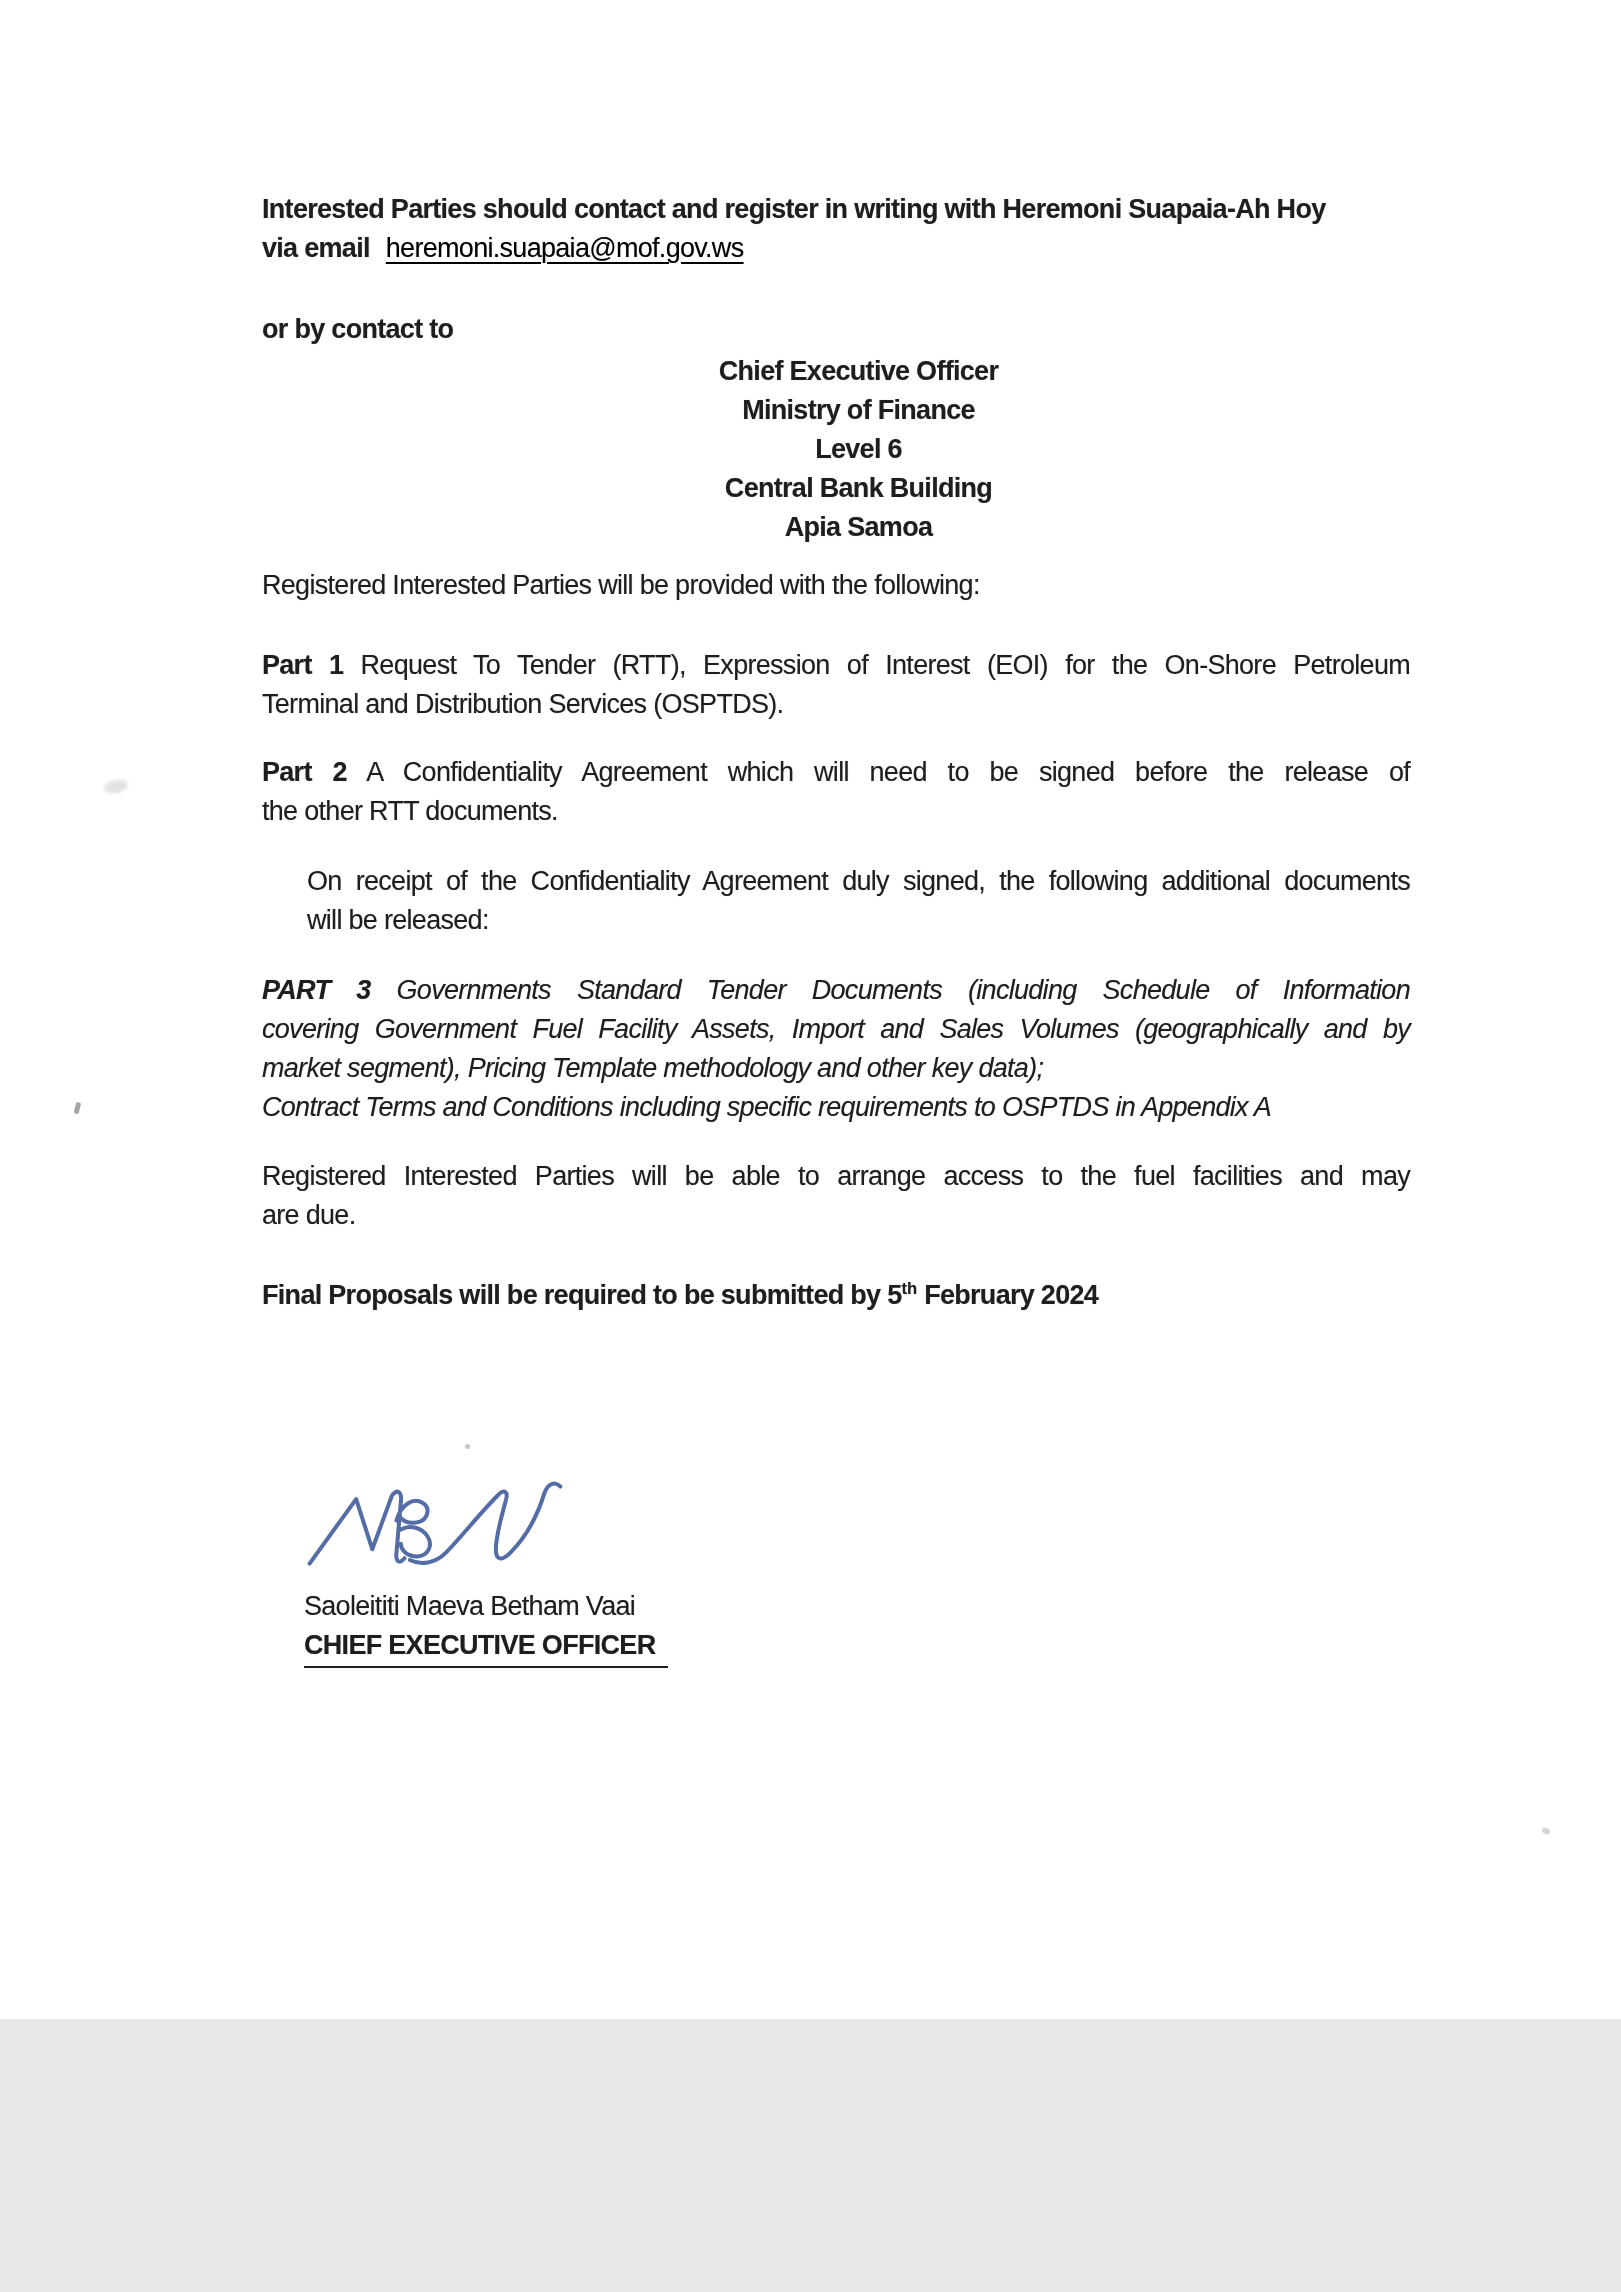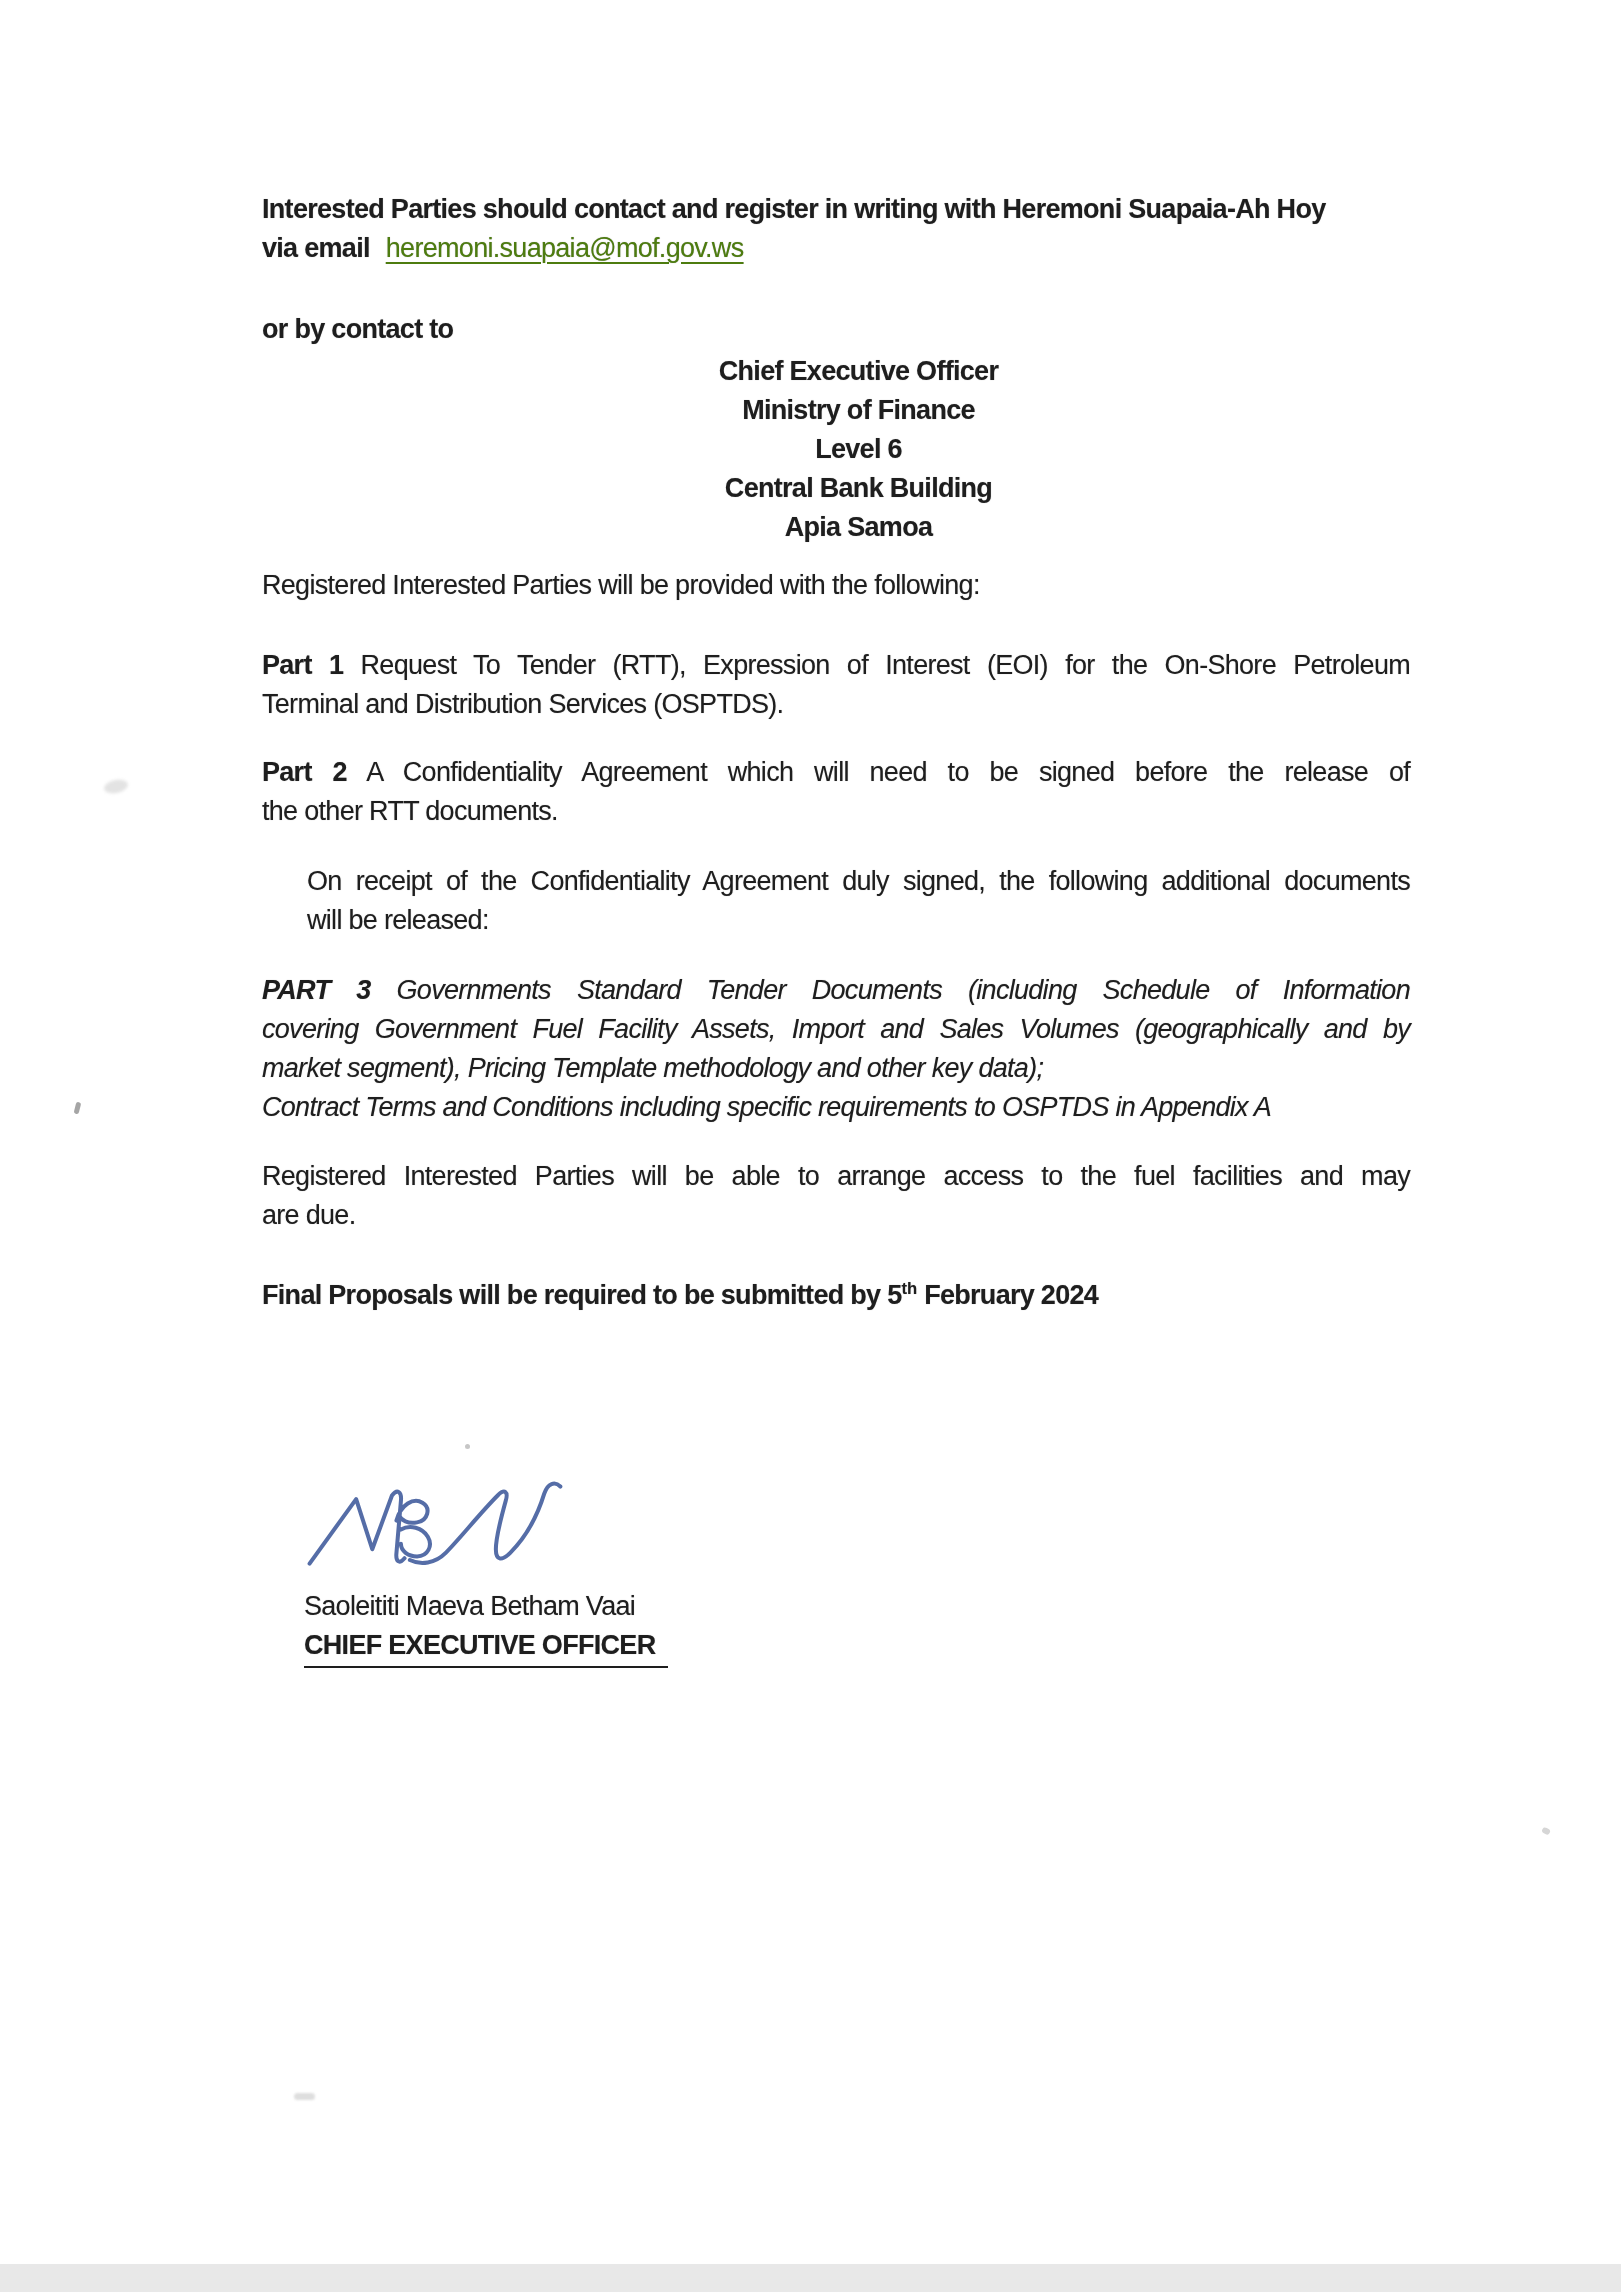--- a/index.html
+++ b/index.html
@@ -4,7 +4,7 @@
 <style>
   html,body { margin:0; padding:0; background:#e8e8e8; }
   .page {
-    position:relative; width:1622px; height:2264px; background:#ffffff;
+    position:relative; width:1622px; height:2019px; background:#ffffff;
     overflow:hidden; font-family:"Liberation Sans", sans-serif; margin:0 auto;
   }
   .content {

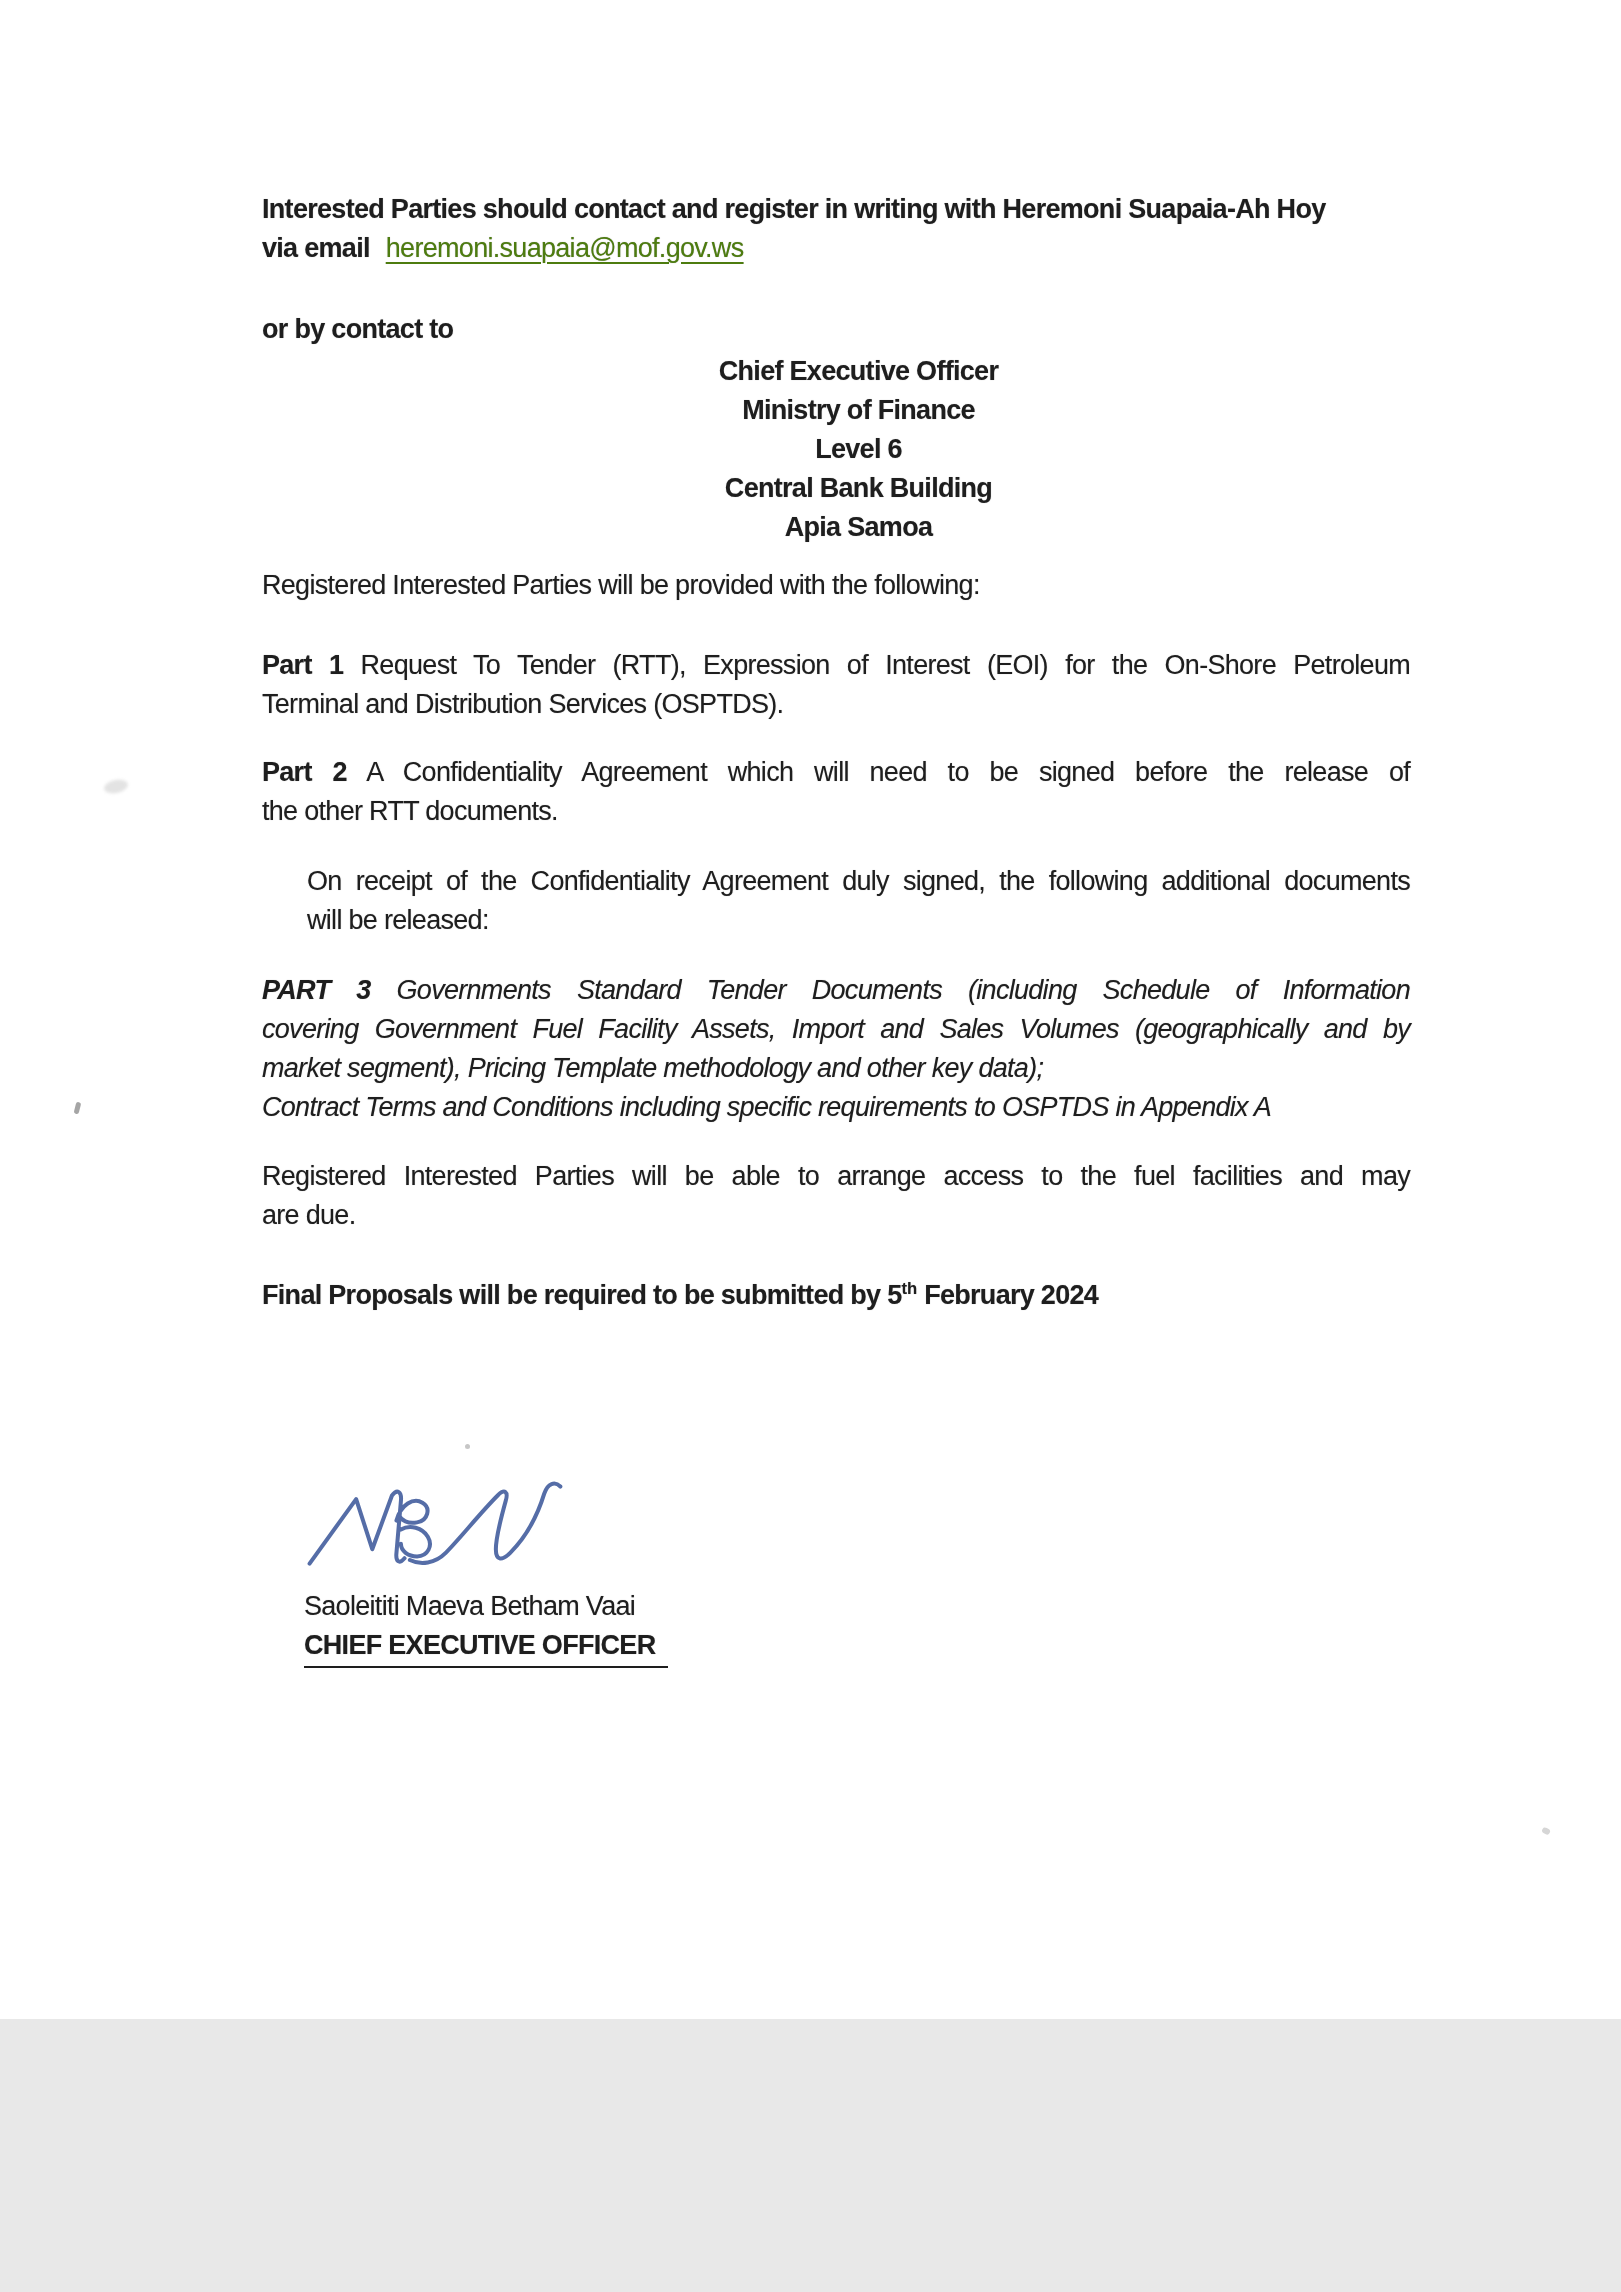--- a/index.html
+++ b/index.html
@@ -17,7 +17,7 @@
   
   .j { text-align:justify; text-align-last:justify; }
   .email {
-    color:#4d7c0f; text-decoration:underline; text-decoration-thickness:1.8px;
+    color:#000000; text-decoration:underline; text-decoration-thickness:1.8px;
     text-underline-offset:4.5px; margin-left:16px; letter-spacing:-0.7px;
   }
   .addr { text-align:center; font-weight:700; padding-left:45px; margin-bottom:19.7px; }

